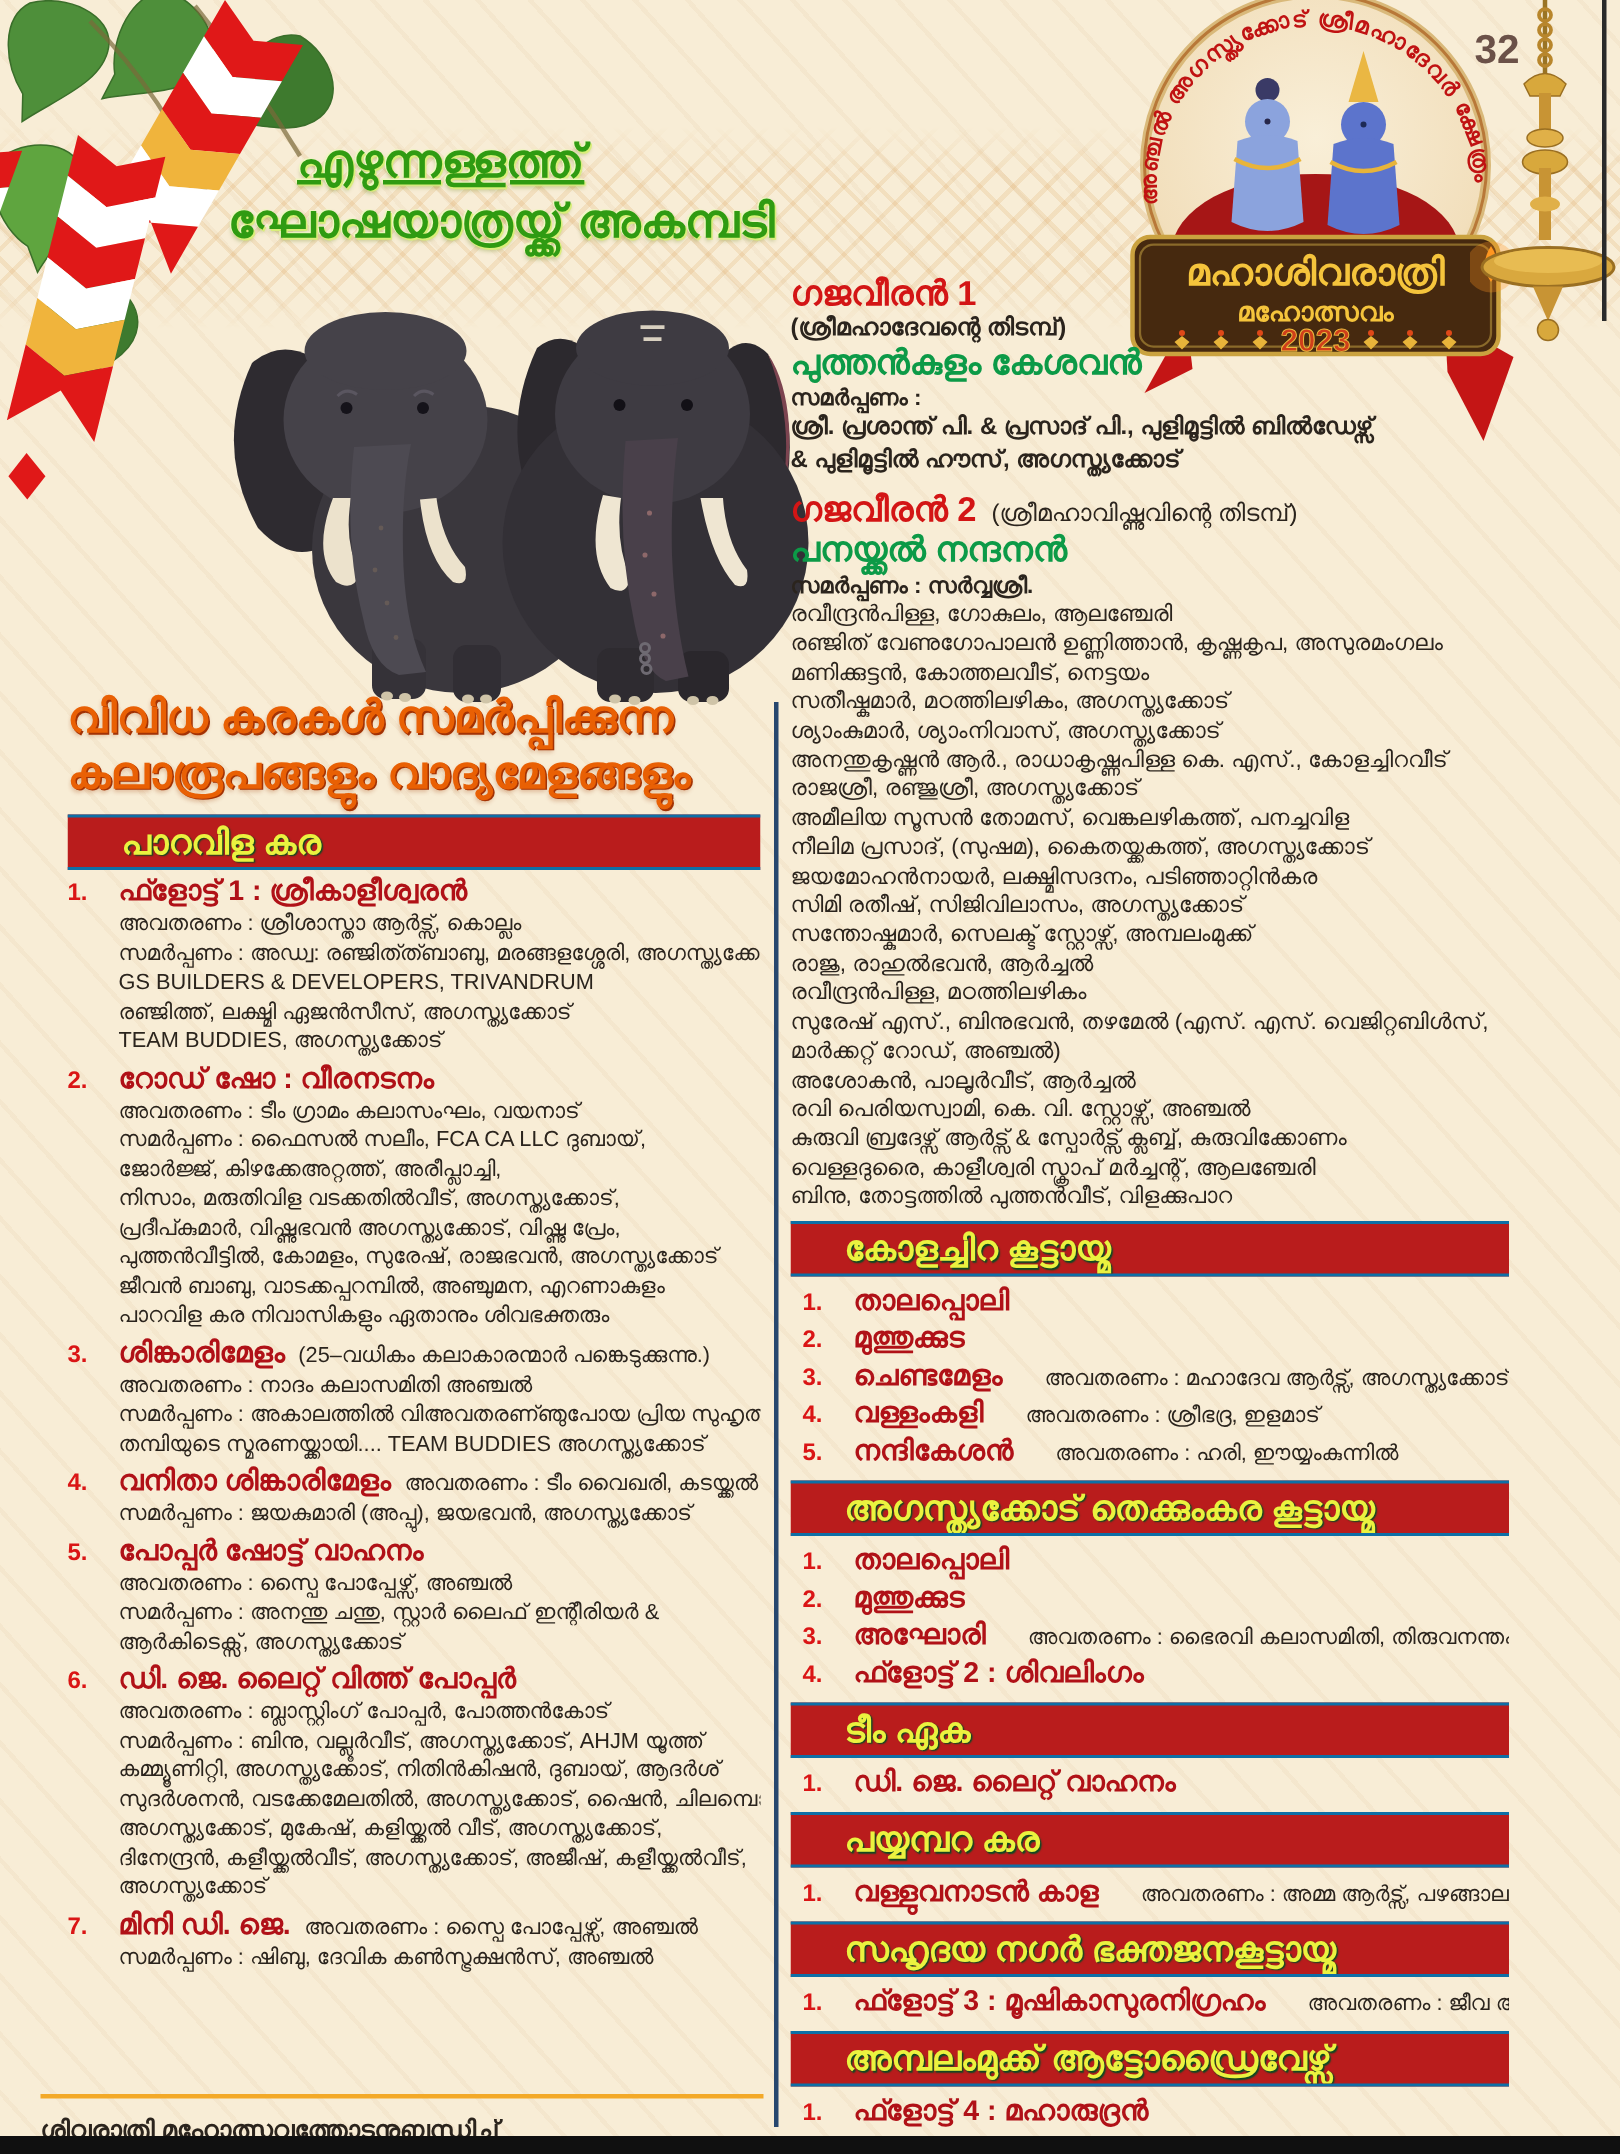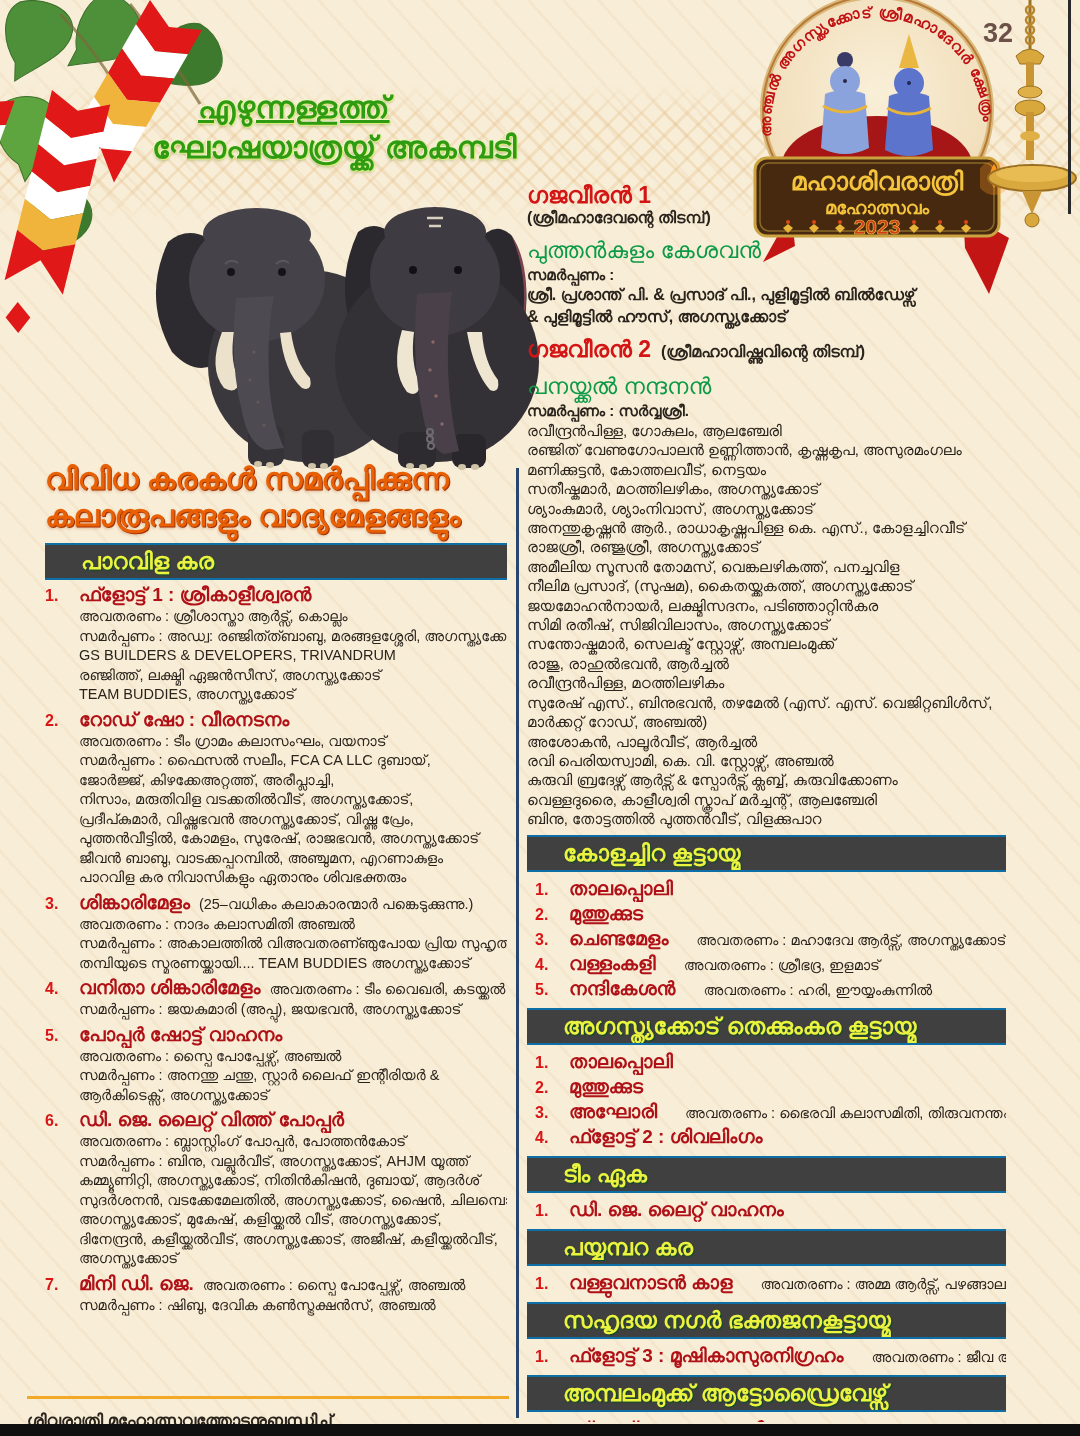--- a/index.html
+++ b/index.html
@@ -40,7 +40,7 @@
   .gv-title{font-size:23px;font-weight:bold;color:#d31515;white-space:nowrap;}
   .gv-sub{font-size:16px;color:#2b241d;font-weight:bold;white-space:nowrap;}
   .gv-sub-inline{font-size:16px;color:#2b241d;font-weight:bold;margin-left:10px;}
-  .gv-name{font-size:23px;font-weight:normal;color:#0c9a47;white-space:nowrap;margin-top:10px;}
+  .gv-name{font-size:23px;font-weight:bold;color:#0c9a47;white-space:nowrap;margin-top:0;}
   .gv-label{font-size:15px;font-weight:bold;margin-top:2px;}
   .gv-line{font-size:16px;font-weight:bold;white-space:nowrap;line-height:22px;}
   .names{margin-top:1px;}

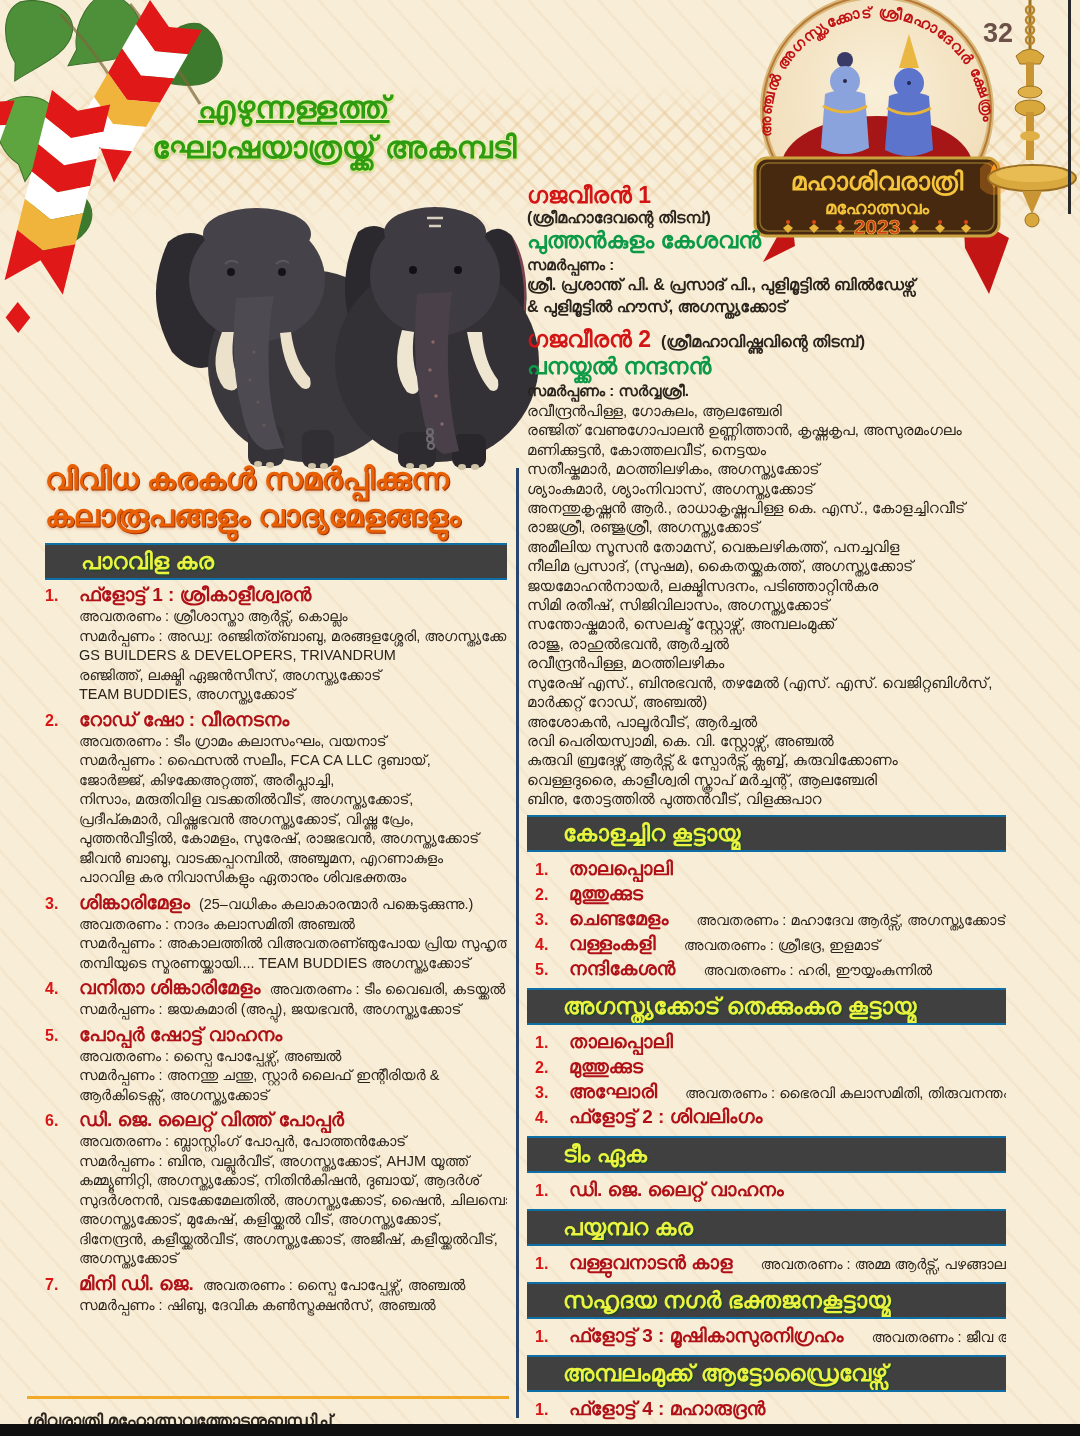--- a/index.html
+++ b/index.html
@@ -39,7 +39,7 @@
   .col-right{position:absolute;left:527px;top:182px;width:479px;height:1240px;overflow:hidden;}
   .gv-title{font-size:23px;font-weight:bold;color:#d31515;white-space:nowrap;}
   .gv-sub{font-size:16px;color:#2b241d;font-weight:bold;white-space:nowrap;}
-  .gv-sub-inline{font-size:16px;color:#2b241d;font-weight:bold;margin-left:10px;}
+  .gv-sub-inline{font-size:16px;color:#2b241d;font-weight:normal;margin-left:10px;}
   .gv-name{font-size:23px;font-weight:bold;color:#0c9a47;white-space:nowrap;margin-top:0;}
   .gv-label{font-size:15px;font-weight:bold;margin-top:2px;}
   .gv-line{font-size:16px;font-weight:bold;white-space:nowrap;line-height:22px;}

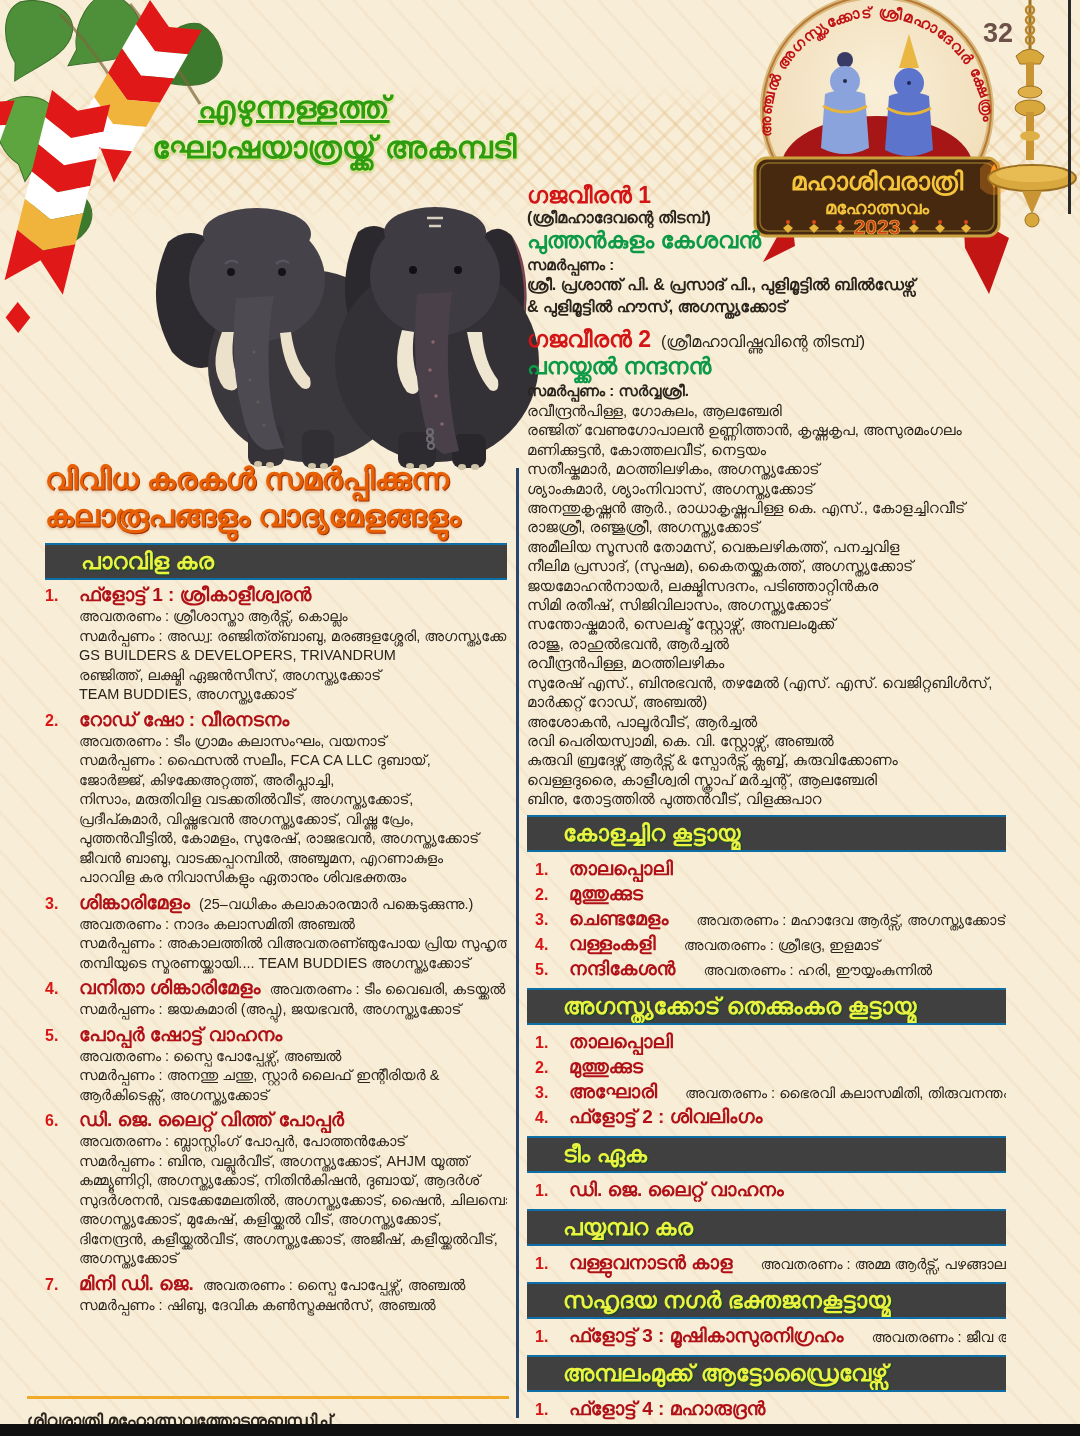--- a/index.html
+++ b/index.html
@@ -47,7 +47,7 @@
   .names div{font-size:15px;font-weight:500;line-height:19.4px;white-space:nowrap;}
 
   .sec-bar{
-    margin-top:6px;margin-bottom:5px;height:37px;background:#404040;
+    margin-top:6px;margin-bottom:5px;height:37px;background:#b91c1c;
     border-top:2px solid #0e6fa6;border-bottom:2px solid #0e6fa6;
     display:flex;align-items:center;padding-left:36px;box-sizing:border-box;
     font-size:23px;font-weight:bold;color:#ebf23f;white-space:nowrap;overflow:hidden;

